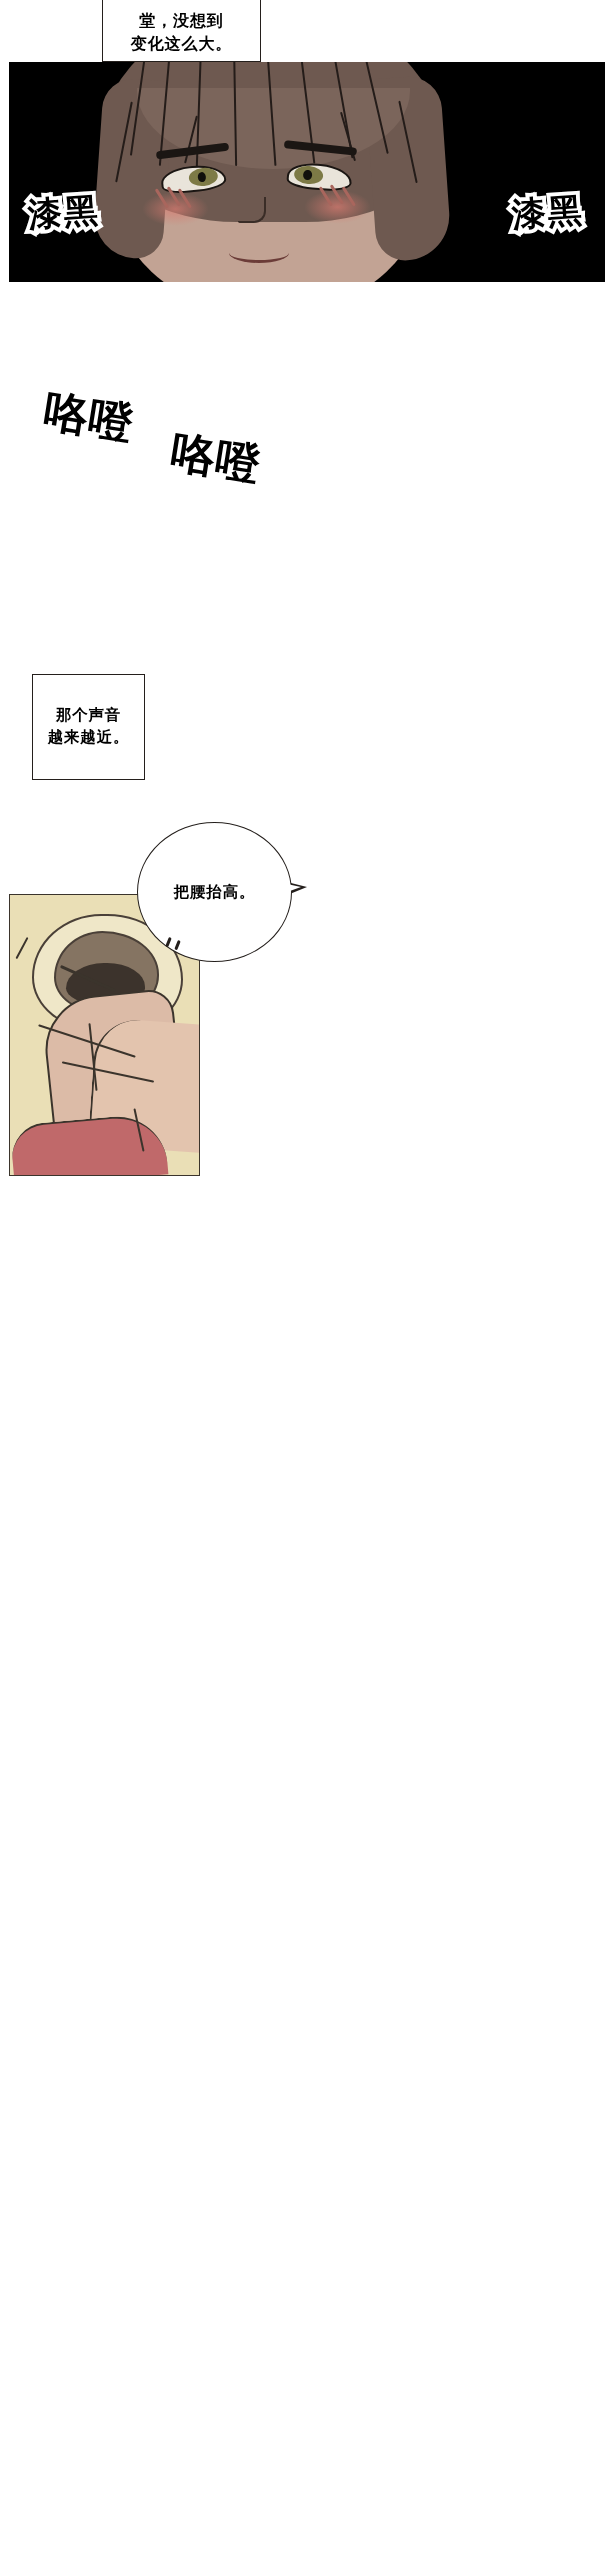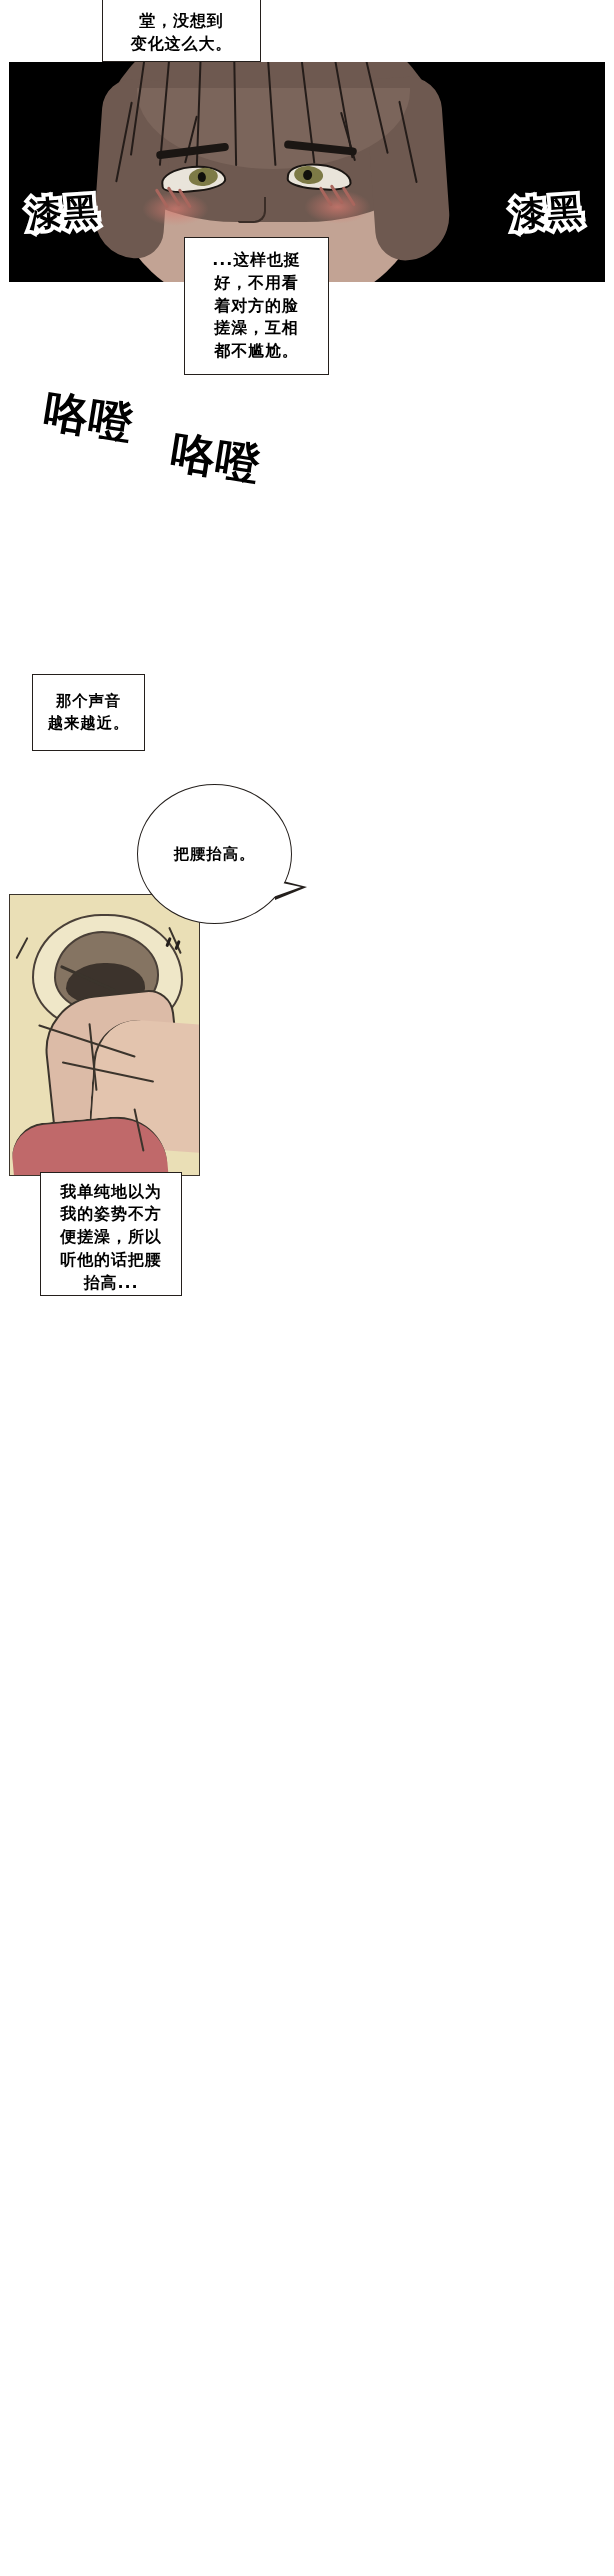--- a/index.html
+++ b/index.html
@@ -484,11 +484,6 @@
   <div class="cap" id="cap-top">堂，没想到
 变化这么大。</div>
 
-  <div class="cap" id="cap-shower">...这样也挺
-好，不用看
-着对方的脸
-搓澡，互相
-都不尴尬。</div>
 
   <div class="sfx-step" id="sfx-step-1">咯噔</div>
   <div class="sfx-step" id="sfx-step-2">咯噔</div>

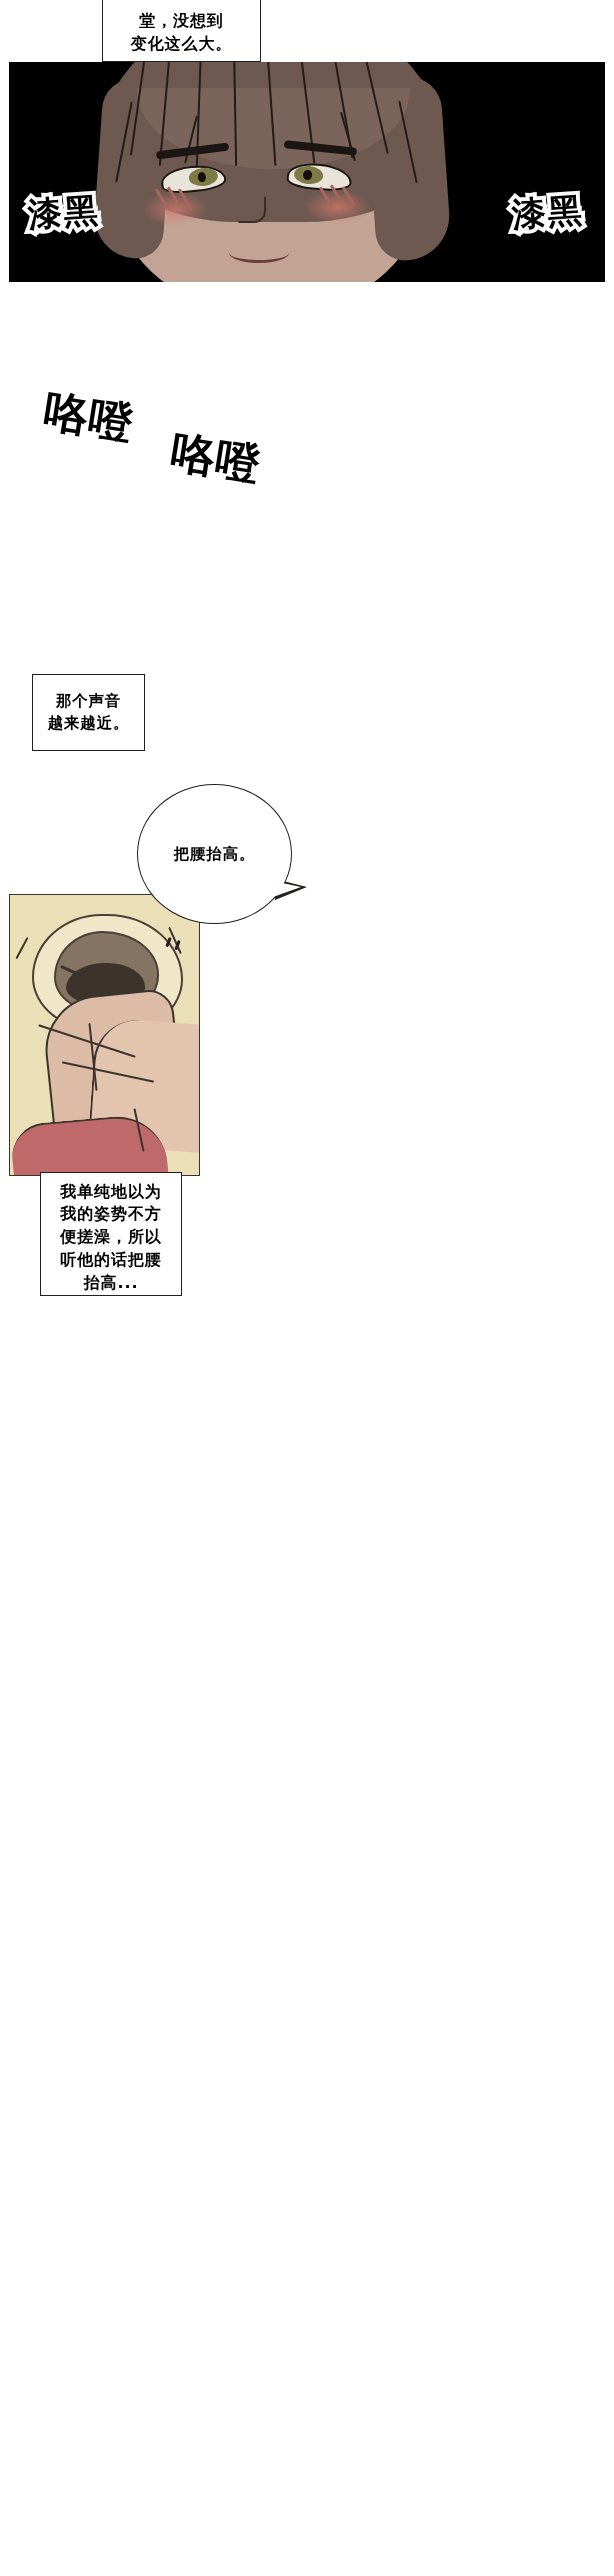--- a/index.html
+++ b/index.html
@@ -239,7 +239,7 @@
     left: 32px;
     top: 674px;
     width: 113px;
-    height: 77px;
+    height: 106px;
     font-size: 15.4px;
   }
   

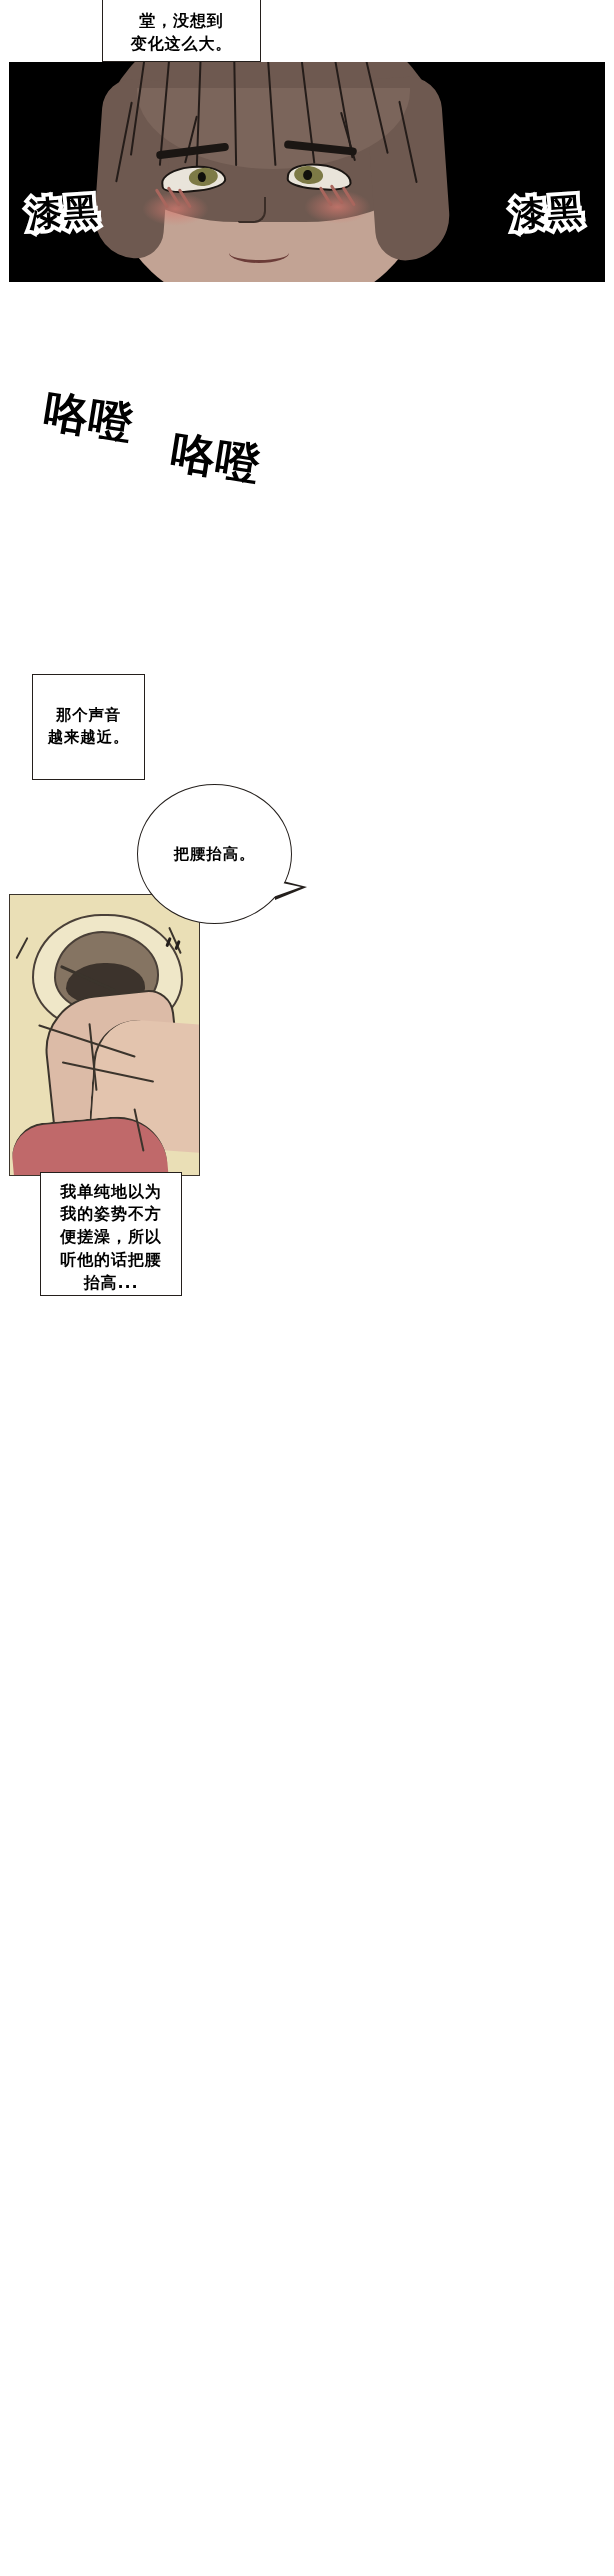--- a/index.html
+++ b/index.html
@@ -269,7 +269,7 @@
   .balloon {
     position: absolute;
     left: 137px;
-    top: 784px;
+    top: 822px;
     width: 155px;
     height: 140px;
     background: #ffffff;

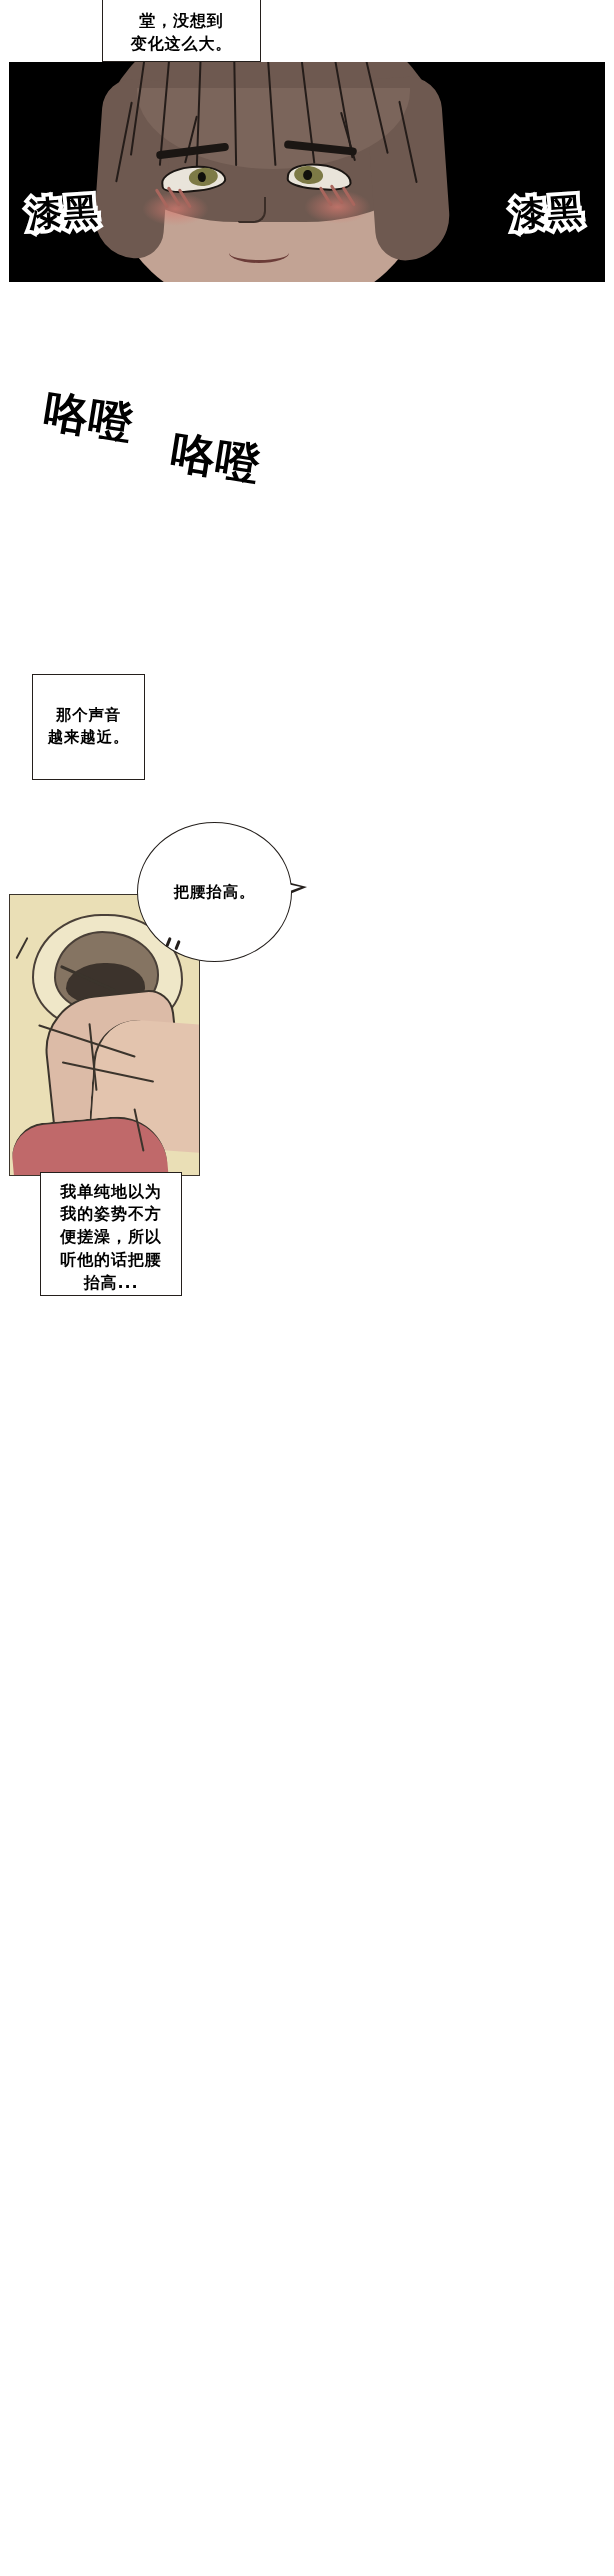--- a/index.html
+++ b/index.html
@@ -520,11 +520,6 @@
     <div class="bath-line" style="left:128px;top:213px;width:1.7px;height:44px;transform:rotate(-12deg);"></div>
   </div>
 
-  <div class="cap" id="cap-bottom">我单纯地以为
-我的姿势不方
-便搓澡，所以
-听他的话把腰
-抬高...</div>
 
   <div class="rail l"></div>
   <div class="rail r"></div>

